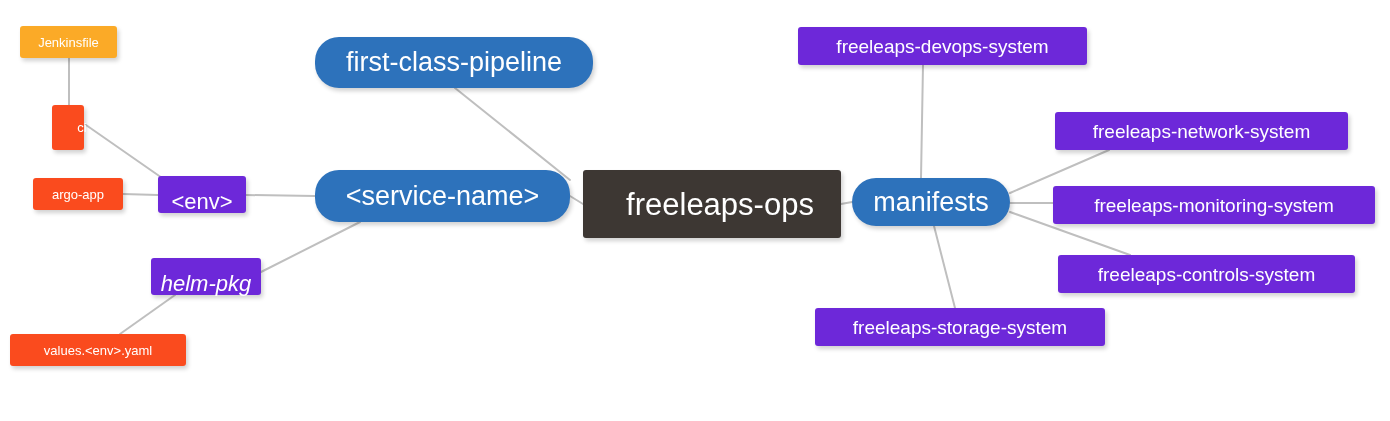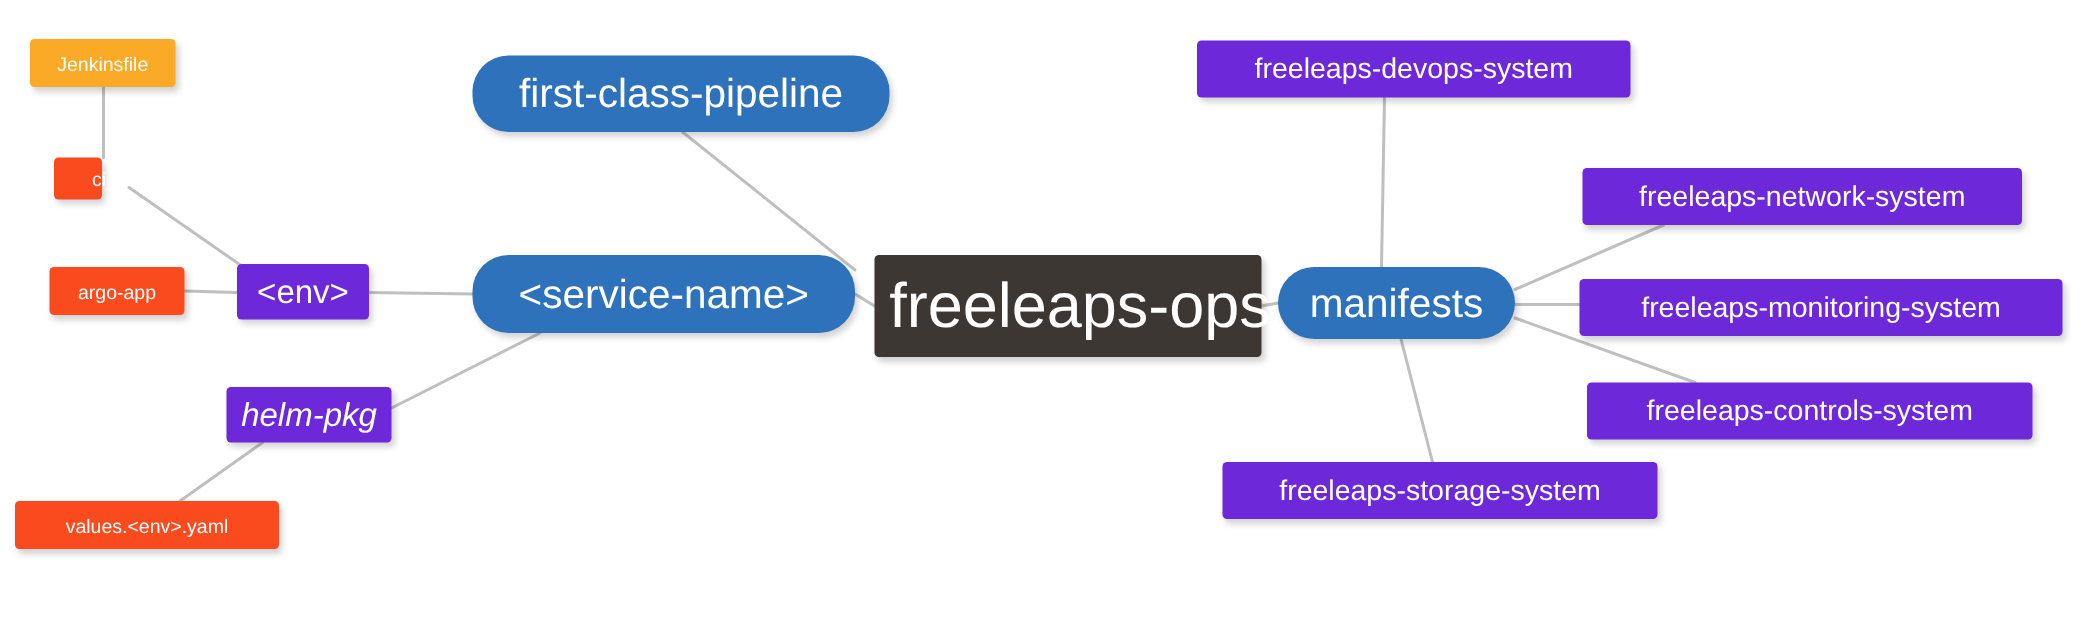--- a/index.html
+++ b/index.html
@@ -100,7 +100,7 @@
       <div class="node n-orange tier-small" style="left: 20px; top: 26px; width: 97px; height: 32px;">
         <span class="node-label">Jenkinsfile</span>
       </div>
-      <div class="node n-red tier-small" style="left: 36px; top: 105px; width: 32px; height: 28px; padding-left: 28px;">
+      <div class="node n-red tier-small" style="left: 52px; top: 105px; width: 32px; height: 45px; padding-left: 28px;">
         <span class="node-label">ci</span>
       </div>
       <div class="node n-red tier-small" style="left: 33px; top: 178px; width: 90px; height: 32px;">

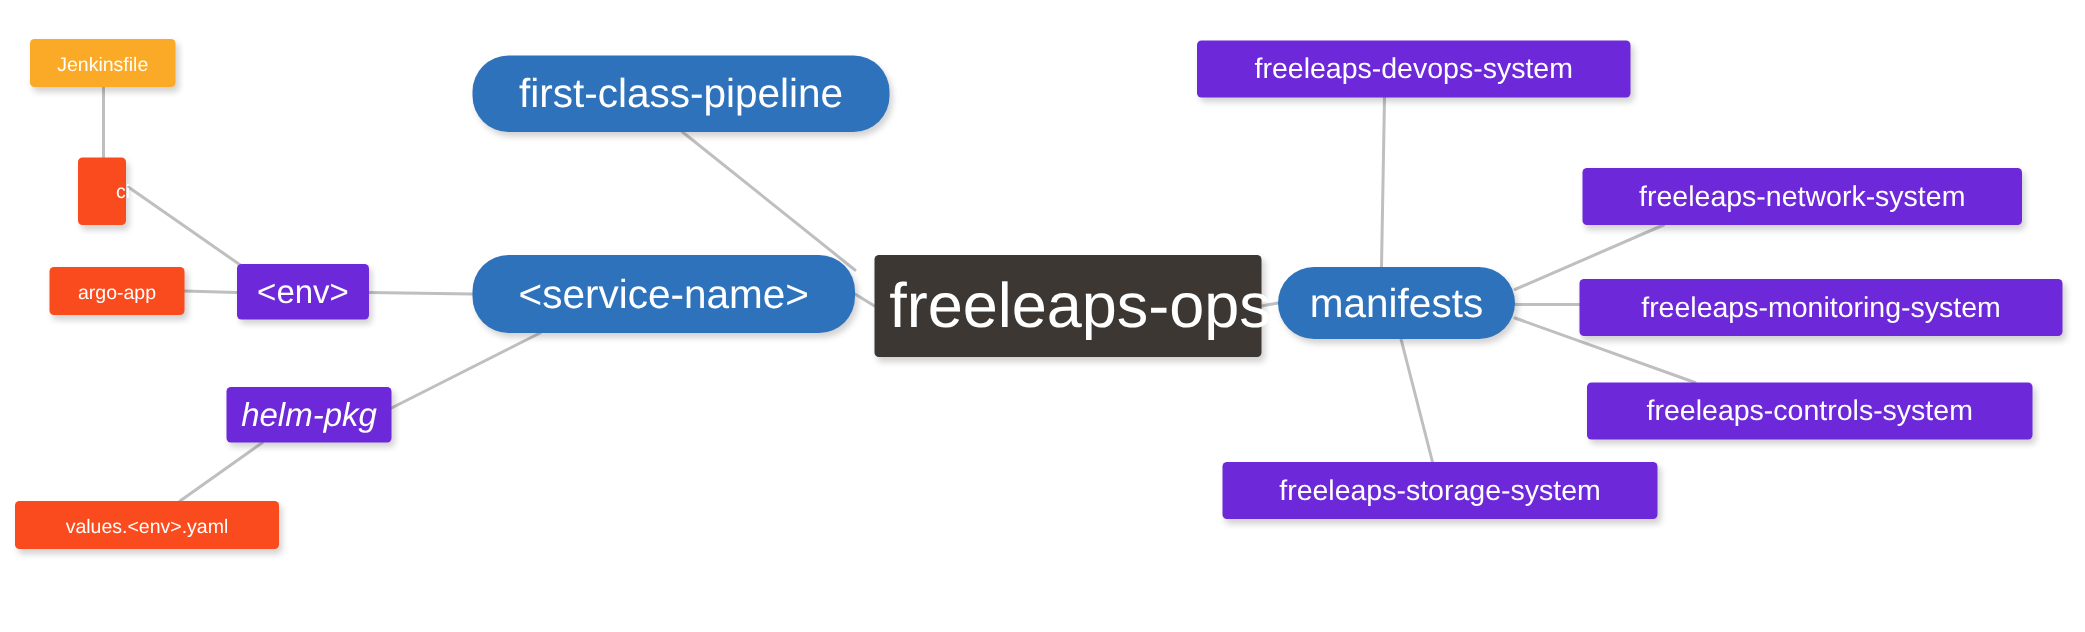--- a/index.html
+++ b/index.html
@@ -54,7 +54,7 @@
   
   .tier-root  { font-size: 42px; padding-left: 16px; }
   .tier-major { font-size: 27px; border-radius: 24px; }
-  .tier-mid   { font-size: 22px; }
+  .tier-mid   { font-size: 22px; align-items: flex-end; }
   .tier-leaf  { font-size: 19px; }
   .tier-small { font-size: 13px; }
 </style>

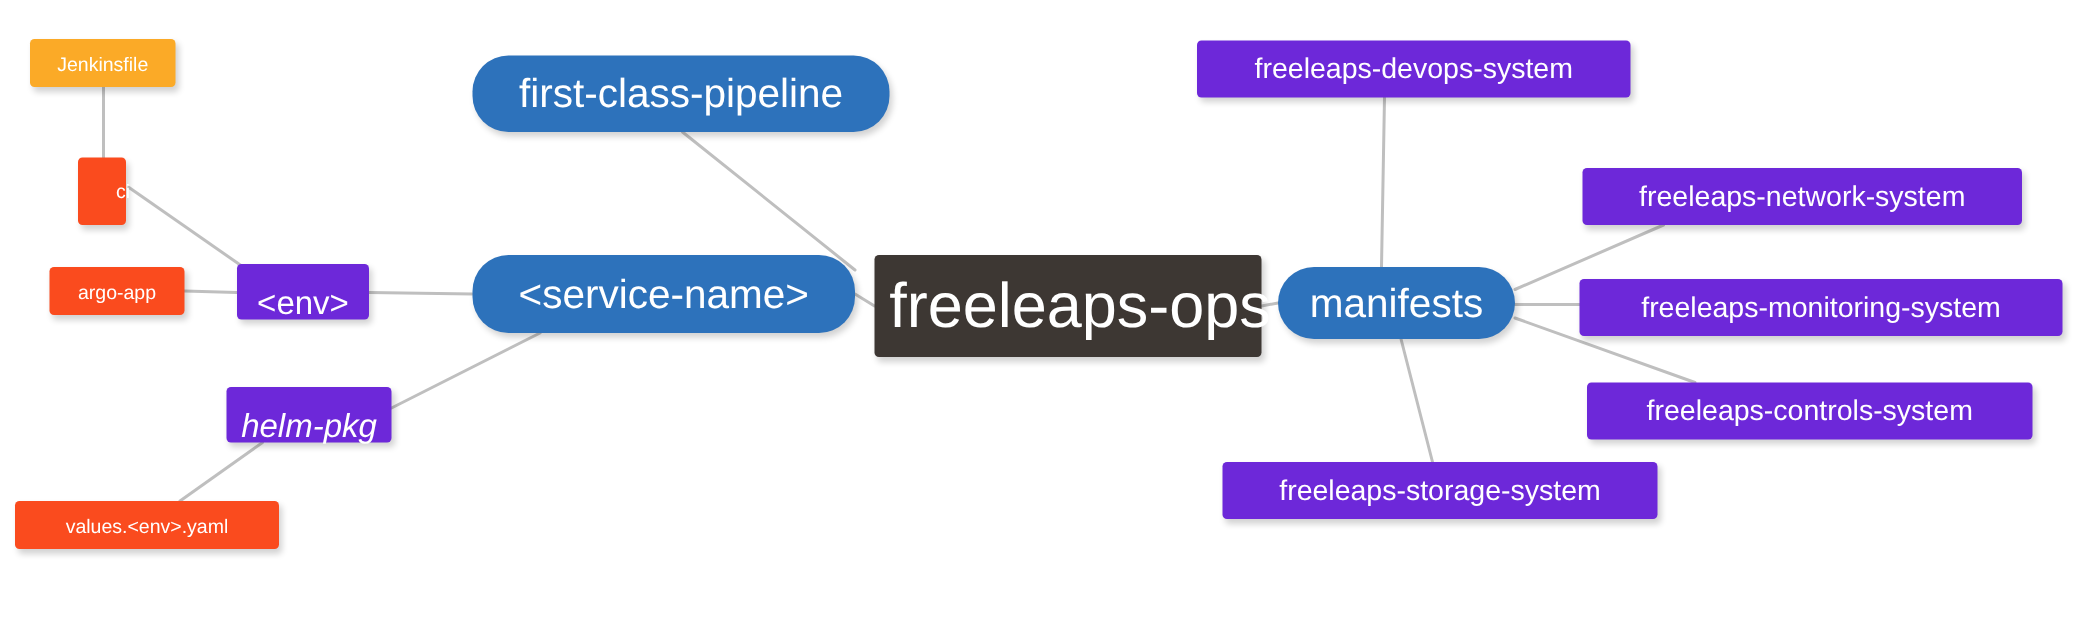--- a/index.html
+++ b/index.html
@@ -52,7 +52,7 @@
   .n-red    { background: #fa4b1e; }
 
   
-  .tier-root  { font-size: 42px; padding-left: 16px; }
+  .tier-root  { font-size: 31px; padding-left: 16px; }
   .tier-major { font-size: 27px; border-radius: 24px; }
   .tier-mid   { font-size: 22px; align-items: flex-end; }
   .tier-leaf  { font-size: 19px; }

